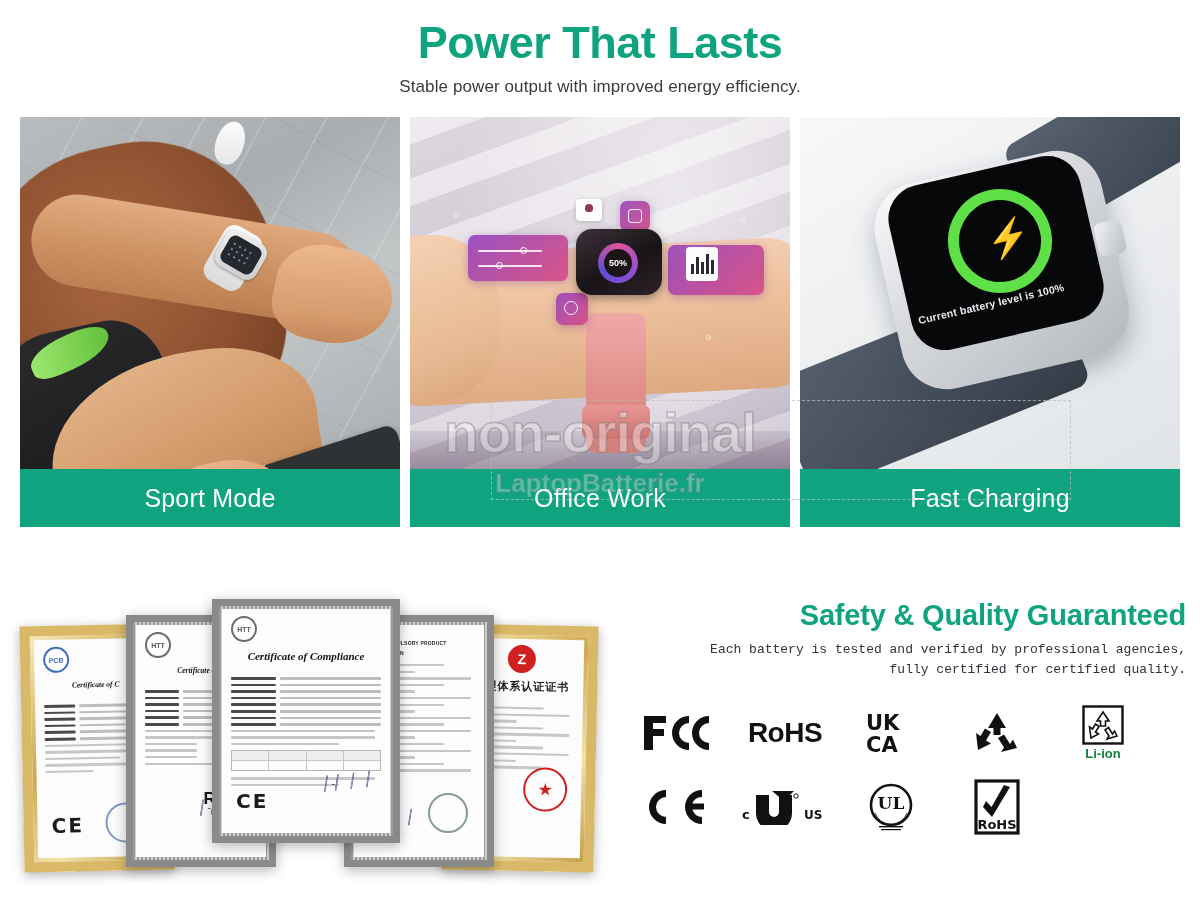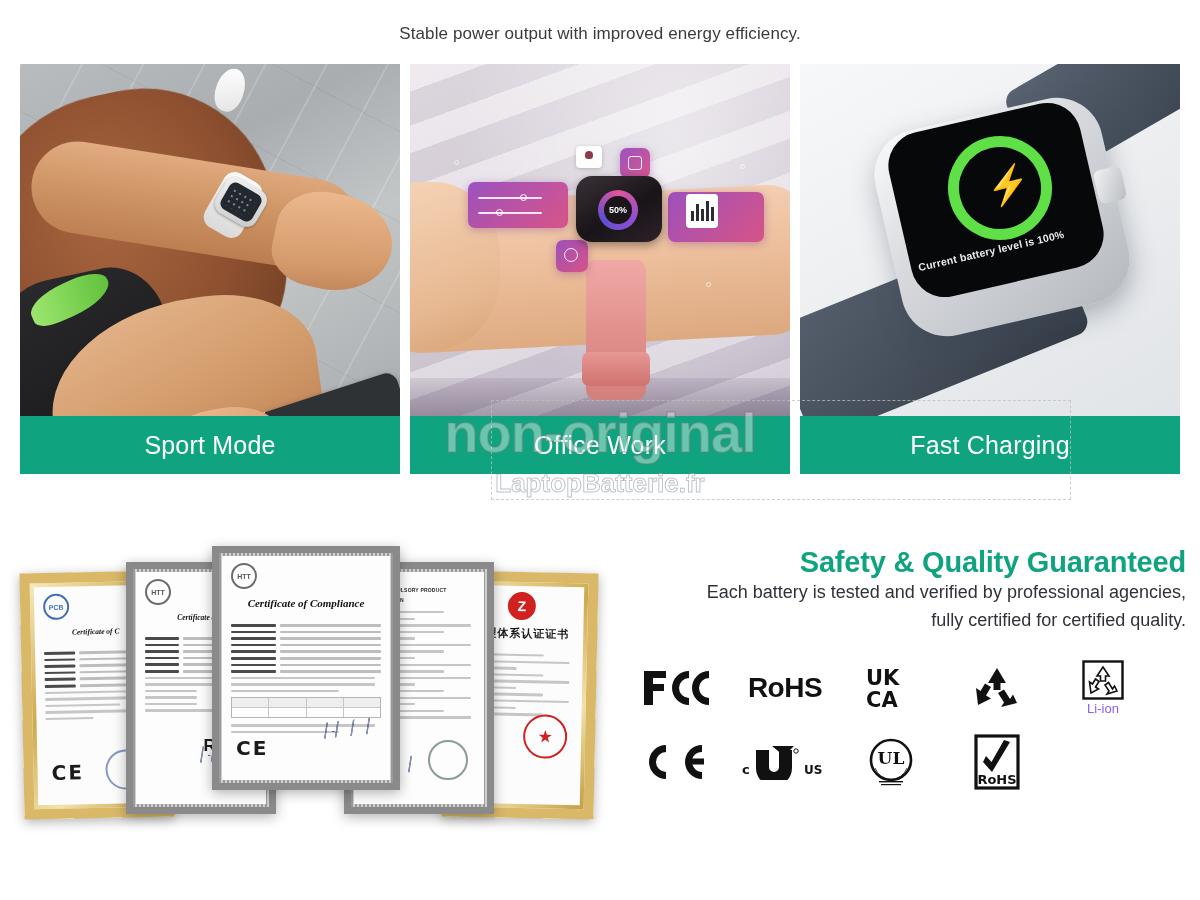--- a/index.html
+++ b/index.html
@@ -446,6 +446,7 @@
 <body>
 
 <div class="header">
+  <div class="page-title">Power That Lasts</div>
   <div class="page-subtitle">Stable power output with improved energy efficiency.</div>
 </div>
 

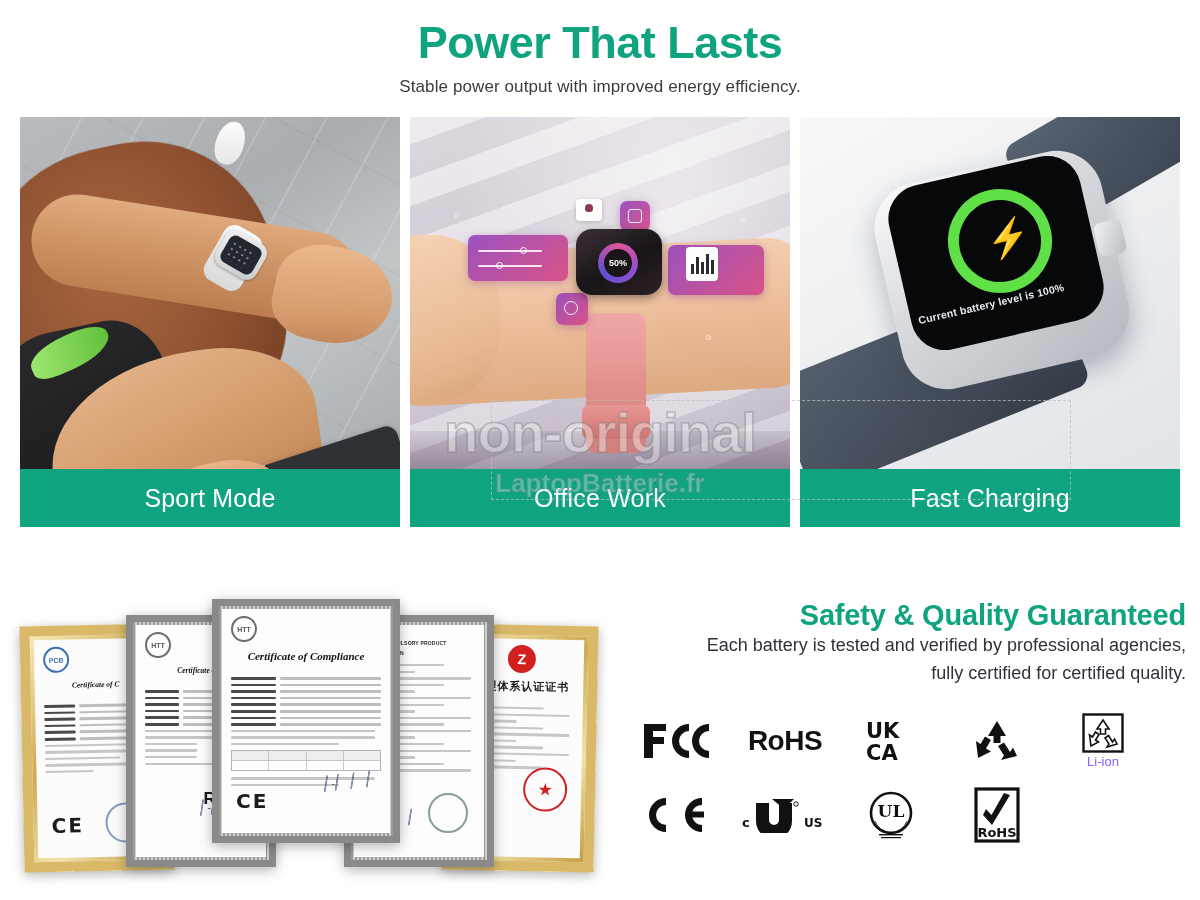--- a/index.html
+++ b/index.html
@@ -426,9 +426,11 @@
     letter-spacing:-0.2px;
   }
   .safety-desc {
-    font-size:18px;
+    margin-top:8px;
+    font-size:13px;
     color:#30323a;
     line-height:1.55;
+    font-family:Liberation Mono, monospace;
   }
   .badge-grid {
     margin-top:18px;

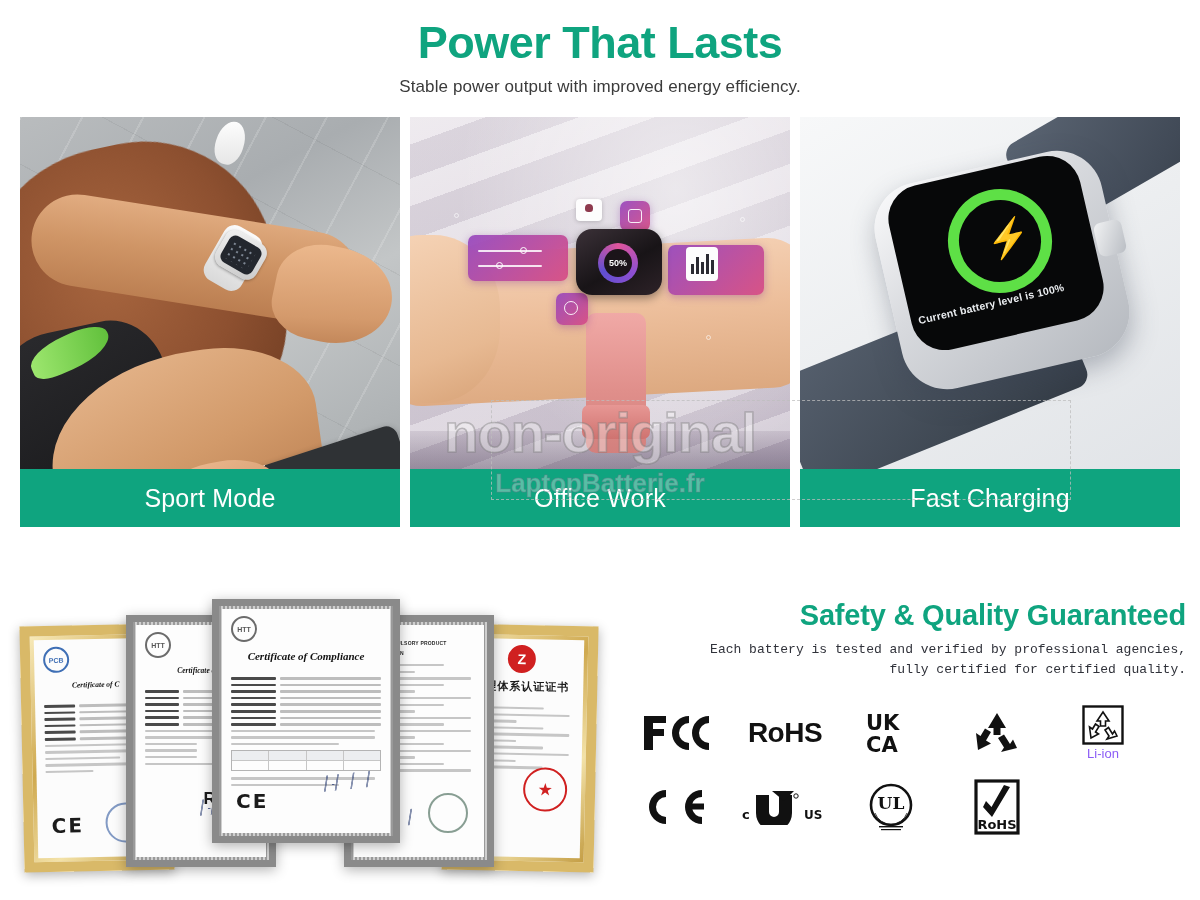--- a/index.html
+++ b/index.html
@@ -774,7 +774,7 @@
           <path d="M9 33 L7.5 22 L10.5 24 L13.5 19 L17 21.5 L13.5 27 L16.5 29 Z" fill="none" stroke="#111" stroke-width="1.6"></path>
           <path d="M35 31 L25 34 L27 31 L23 25 L26.5 22.5 L30.5 29 L32.5 26 Z" fill="none" stroke="#111" stroke-width="1.6"></path>
         </svg>
-        <span style="font-size:13px;font-weight:normal;color:#8b5cf6">Li-ion</span>
+        <span style="font-size:13px;font-weight:bold;color:#15803d">Li-ion</span>
       </div>
 
       <div class="badge">

